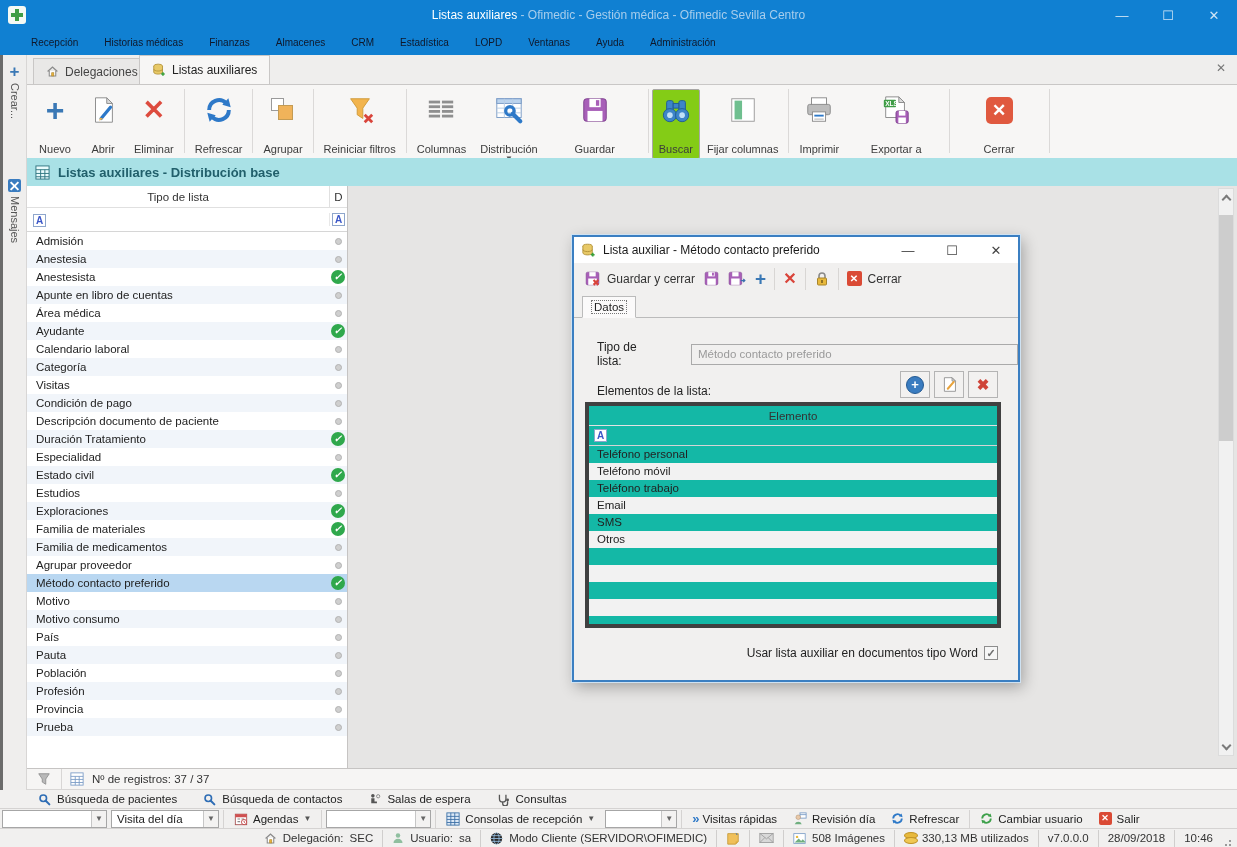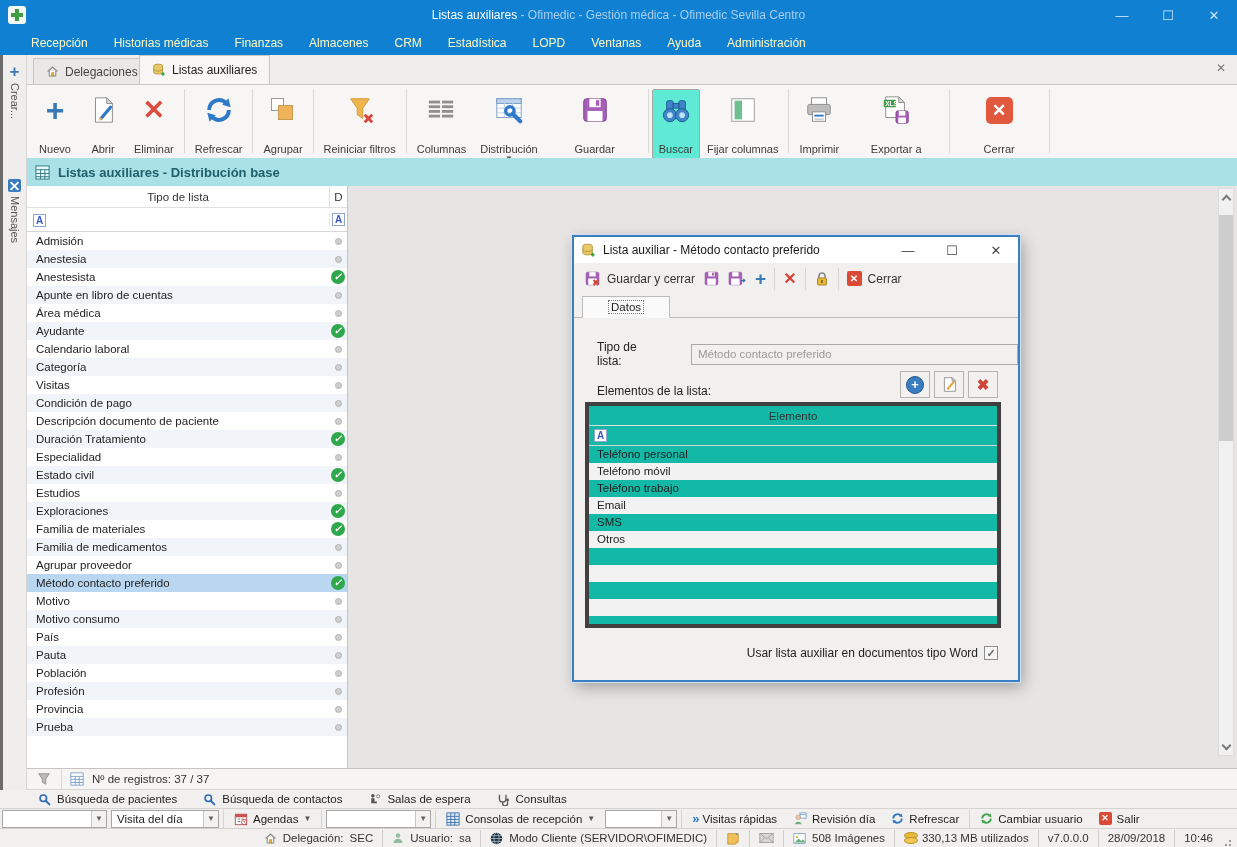--- a/index.html
+++ b/index.html
@@ -20,7 +20,7 @@
 
   
   .menubar{position:absolute;left:0;top:30px;width:1237px;height:25px;background:#1080d2;display:flex;align-items:center;padding-left:18px}
-  .menu-item{color:#fef9c3;font-size:12px;padding:4px 13px;white-space:nowrap}
+  .menu-item{color:#0f172a;font-size:10px;padding:4px 13px;white-space:nowrap}
 
   
   .edge{position:absolute;left:0;top:55px;width:3px;height:735px;background:#6b6b6b}

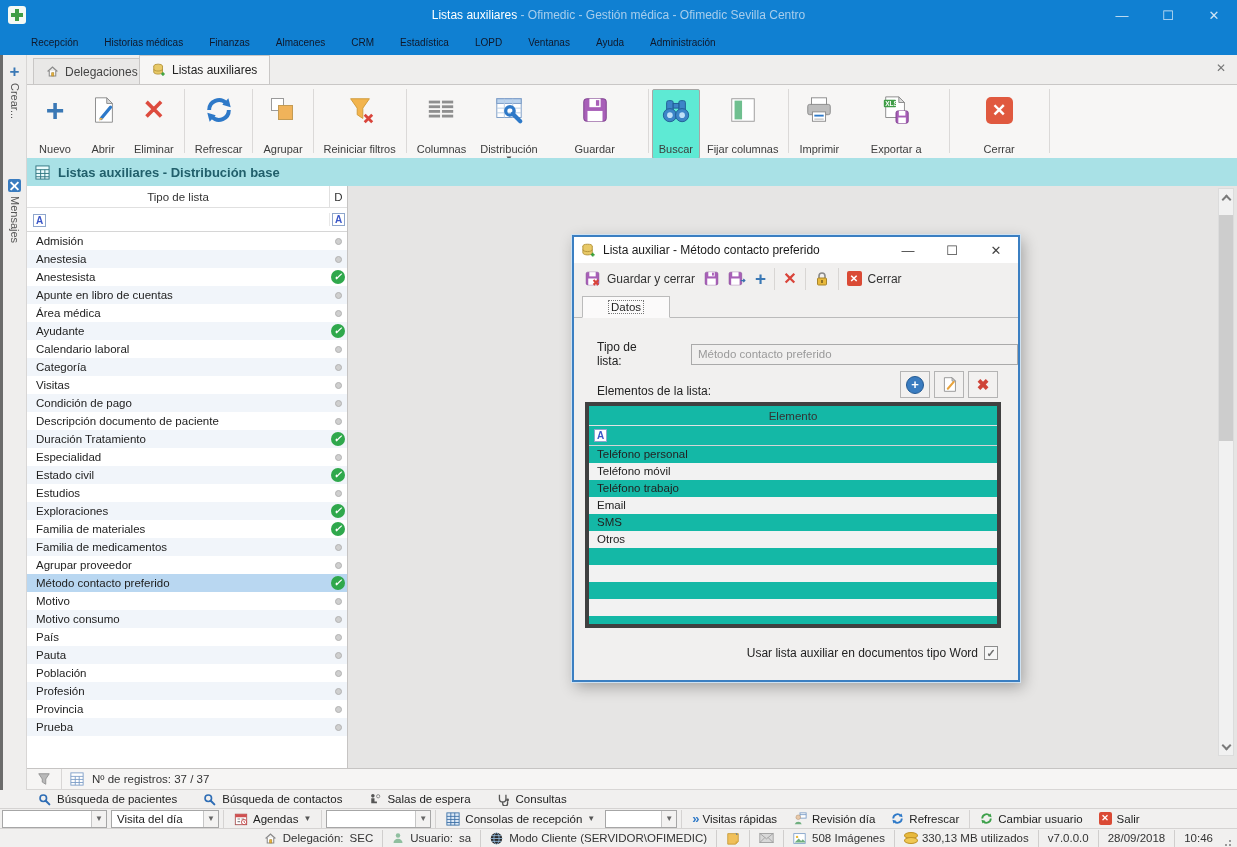--- a/index.html
+++ b/index.html
@@ -45,7 +45,7 @@
   .tbtn{display:flex;flex-direction:column;align-items:center;padding:3px 6px 2px;min-width:48px;border:1px solid transparent;border-radius:2px}
   .tbtn .ic{height:34px;display:flex;align-items:center;justify-content:center}
   .tbtn .lbl{font-size:11px;color:#3c3c3c;text-align:center;line-height:1.15;max-width:86px;margin-top:16px}
-  .tbtn.pressed{background:#5eead4;border-color:#a9a7a6}
+  .tbtn.pressed{background:#84cc16;border-color:#a9a7a6}
   .tsep{width:1px;background:#dbd9d8;height:64px;margin:0 3px}
   .glyph-plus{font-size:32px;font-weight:bold;color:#3a78b5;line-height:30px}
   .glyph-x{font-size:27px;font-weight:bold;color:#dd4b3e;line-height:30px}

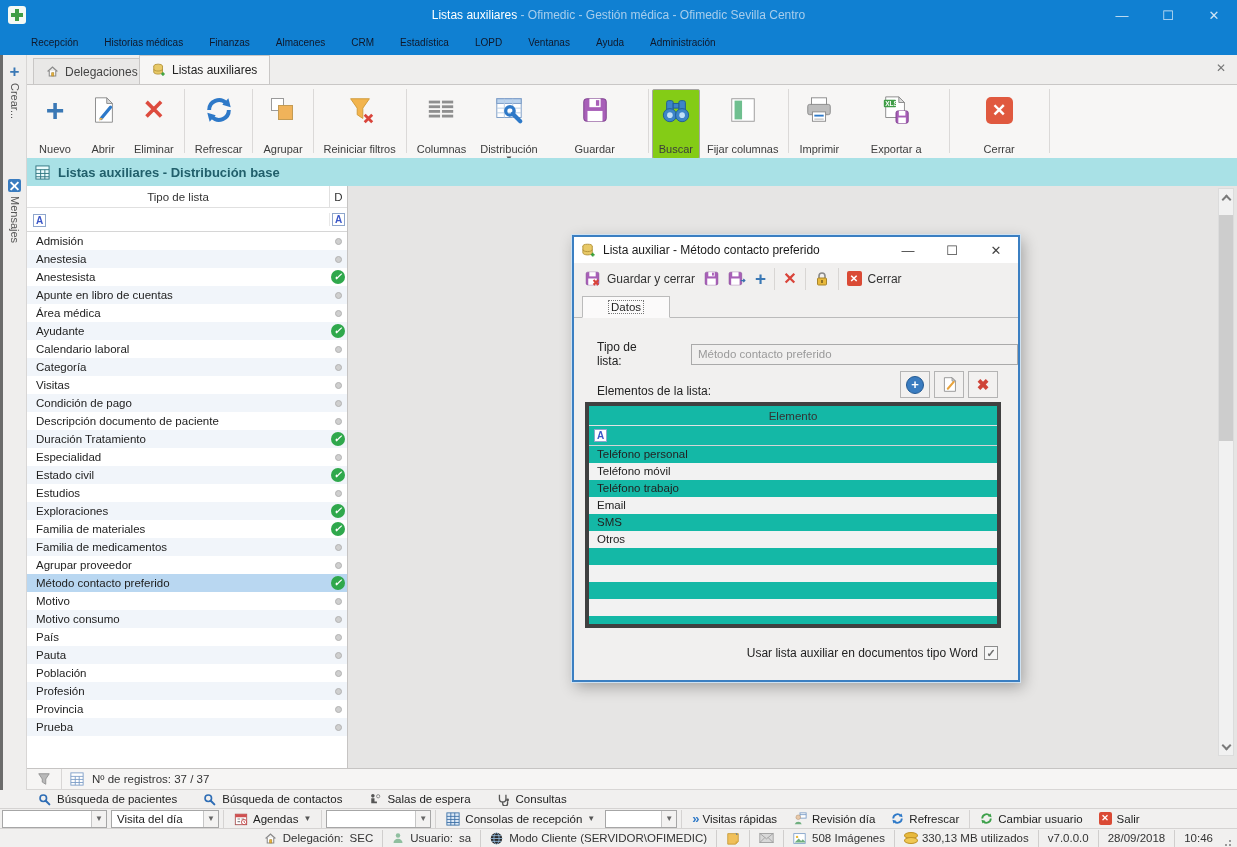--- a/index.html
+++ b/index.html
@@ -96,7 +96,7 @@
   .dlg-toolbar{height:31px;display:flex;align-items:center;gap:8px;padding-left:10px;font-size:12px;color:#333;background:#f1f0ef}
   .dsep{width:1px;height:22px;background:#d8d6d4}
   .dlg-tabrow{height:24px;position:relative;border-bottom:1px solid #bbb;background:#f1f0ef}
-  .dlg-tab{position:absolute;left:8px;bottom:-1px;height:22px;padding:0 26px;background:#fbfafa;border:1px solid #bbb;border-bottom:1px solid #fbfafa;font-size:11.5px;display:flex;align-items:center}
+  .dlg-tab{position:absolute;left:8px;bottom:-1px;height:22px;padding:0 9px;background:#fbfafa;border:1px solid #bbb;border-bottom:1px solid #fbfafa;font-size:11.5px;display:flex;align-items:center}
   .dlg-tab span{outline:1px dotted #777;padding:0 2px}
   .dlg-body{position:relative;height:360px}
   .frow{position:absolute;left:23px;top:22px;display:flex;align-items:center;gap:28px;font-size:12px}

